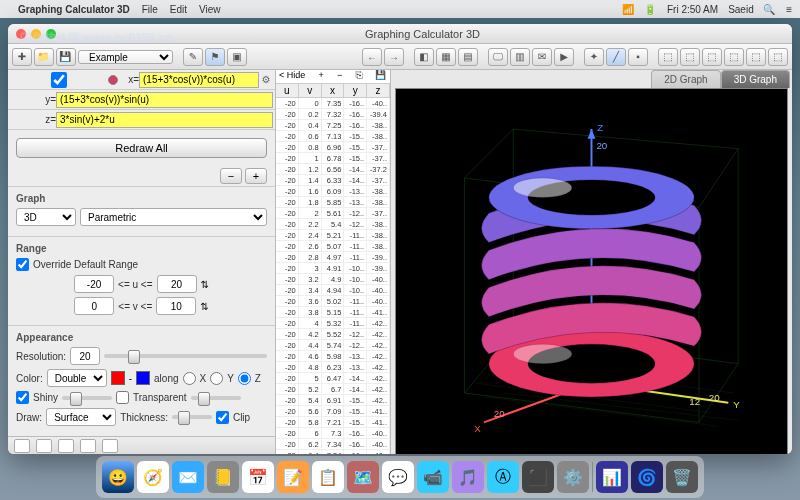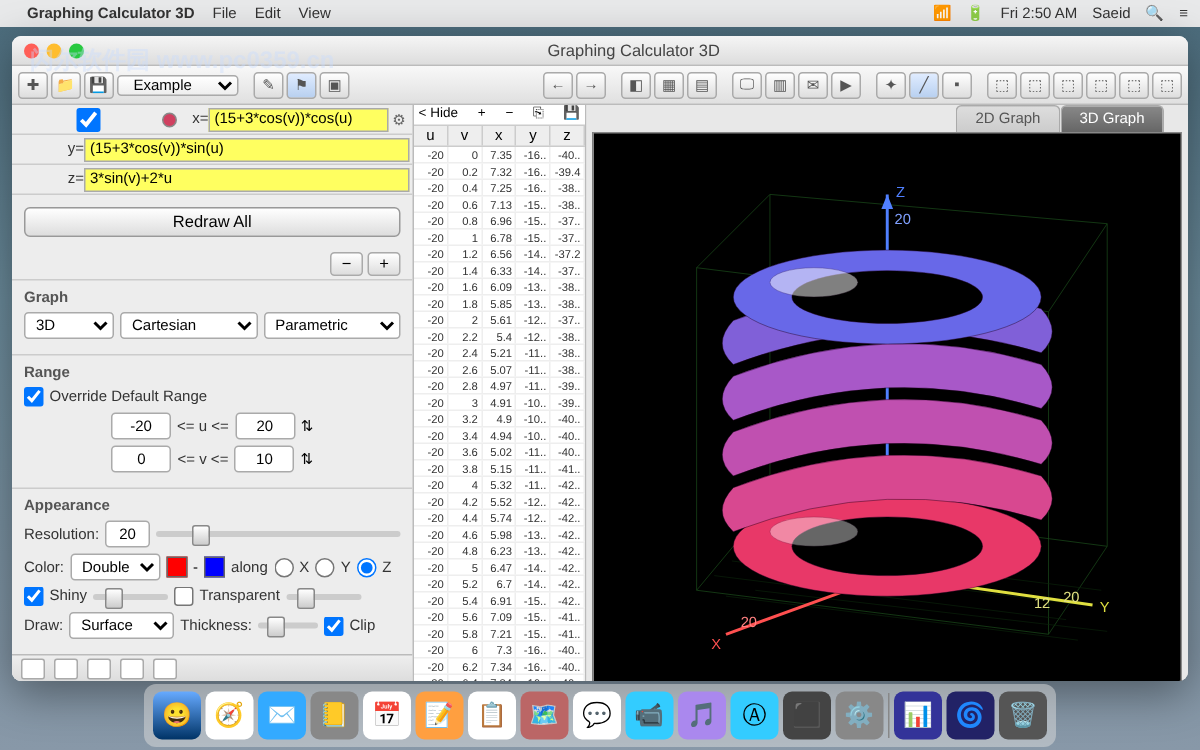--- a/index.html
+++ b/index.html
@@ -57,7 +57,7 @@
 .viewport svg{width:100%;height:100%}
 .dock{position:absolute;bottom:2px;left:50%;transform:translateX(-50%);height:42px;background:rgba(220,220,220,0.5);border-radius:8px;display:flex;align-items:center;padding:0 6px;gap:3px}
 .dock .di{width:32px;height:32px;border-radius:6px;display:flex;align-items:center;justify-content:center;font-size:16px}
-.watermark{position:absolute;top:30px;left:20px;color:rgba(200,220,255,0.4);font-size:16px;font-weight:bold;pointer-events:none}
+.watermark{position:absolute;top:30px;left:20px;color:rgba(200,220,255,0.4);font-size:12px;font-weight:bold;pointer-events:none}
 </style>
 </head>
 <body>

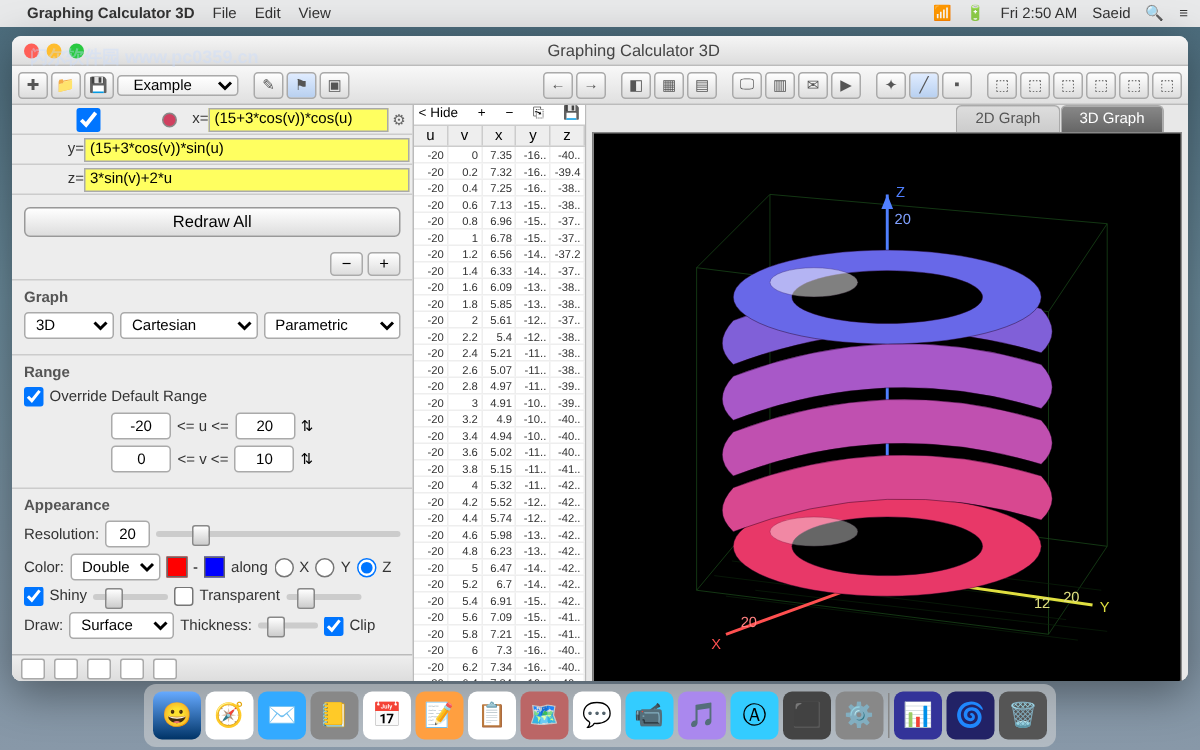--- a/index.html
+++ b/index.html
@@ -17,7 +17,7 @@
 .toolbar{height:26px;background:linear-gradient(#f8f8f8,#e0e0e0);border-bottom:1px solid #bbb;display:flex;align-items:center;padding:0 4px;gap:2px}
 .tbtn{width:20px;height:18px;background:linear-gradient(#fff,#ddd);border:1px solid #aaa;border-radius:3px;display:flex;align-items:center;justify-content:center;font-size:10px;color:#555}
 .tbtn.on{background:linear-gradient(#e0ecff,#b8d0f0)}
-.tsel{height:14px;border:1px solid #aaa;border-radius:3px;background:linear-gradient(#fff,#eee);padding:0 14px 0 6px;font-size:10px}
+.tsel{height:14px;border:1px solid #aaa;border-radius:3px;background:linear-gradient(#fff,#eee);padding:0 28px 0 6px;font-size:10px}
 .tsep{width:6px}
 .body{flex:1;display:flex;overflow:hidden}
 .left{width:268px;background:#ededed;border-right:1px solid #bbb;display:flex;flex-direction:column;overflow:hidden}

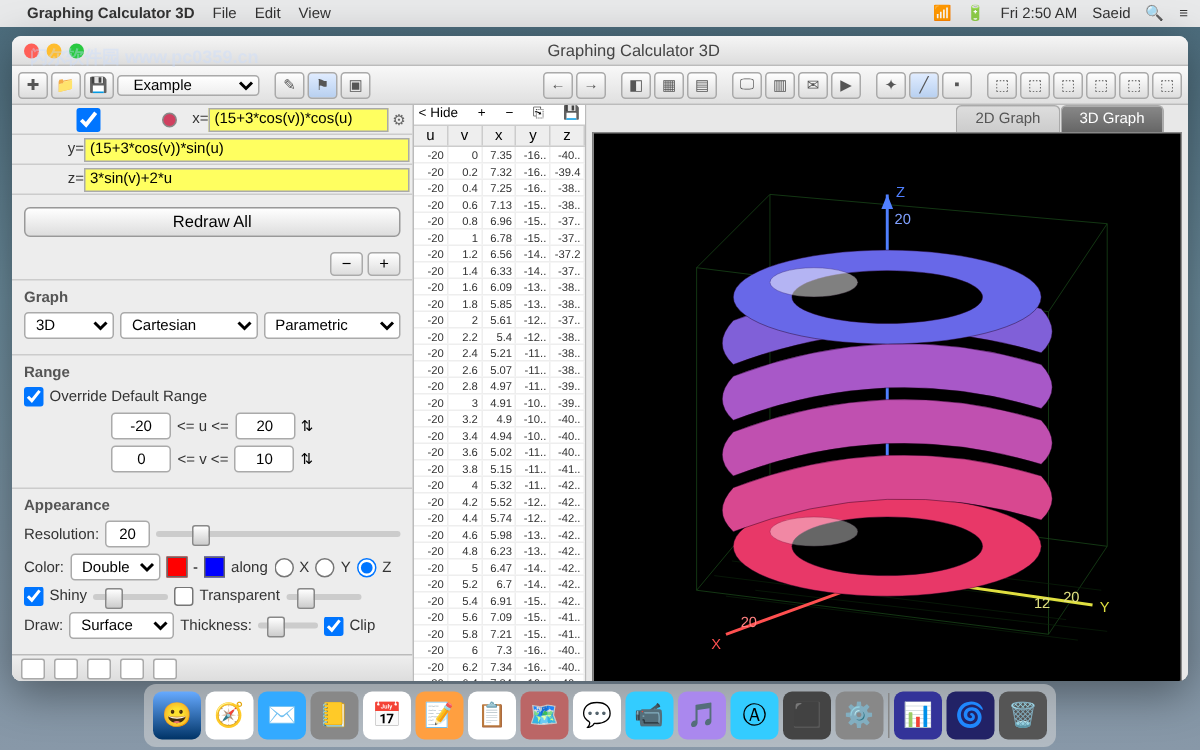--- a/index.html
+++ b/index.html
@@ -50,7 +50,7 @@
 .mid .dr{display:flex;height:11px;border-bottom:1px solid #eee}
 .mid .dr div{flex:1;text-align:right;padding-right:2px;border-right:1px solid #eee;line-height:11px;font-size:7.5px;color:#333}
 .right{flex:1;background:#e8e8e8;display:flex;flex-direction:column}
-.tabs{height:20px;display:flex;align-items:center;padding:0 16px;gap:0}
+.tabs{height:20px;display:flex;align-items:center;padding:0 2px;gap:0}
 .tab{padding:3px 12px;background:linear-gradient(#ddd,#ccc);border:1px solid #aaa;border-bottom:none;border-radius:4px 4px 0 0;font-size:10px;color:#555}
 .tab.active{background:linear-gradient(#888,#666);color:#fff}
 .viewport{flex:1;margin:0 4px 4px 4px;background:#000;position:relative;border:1px solid #888}

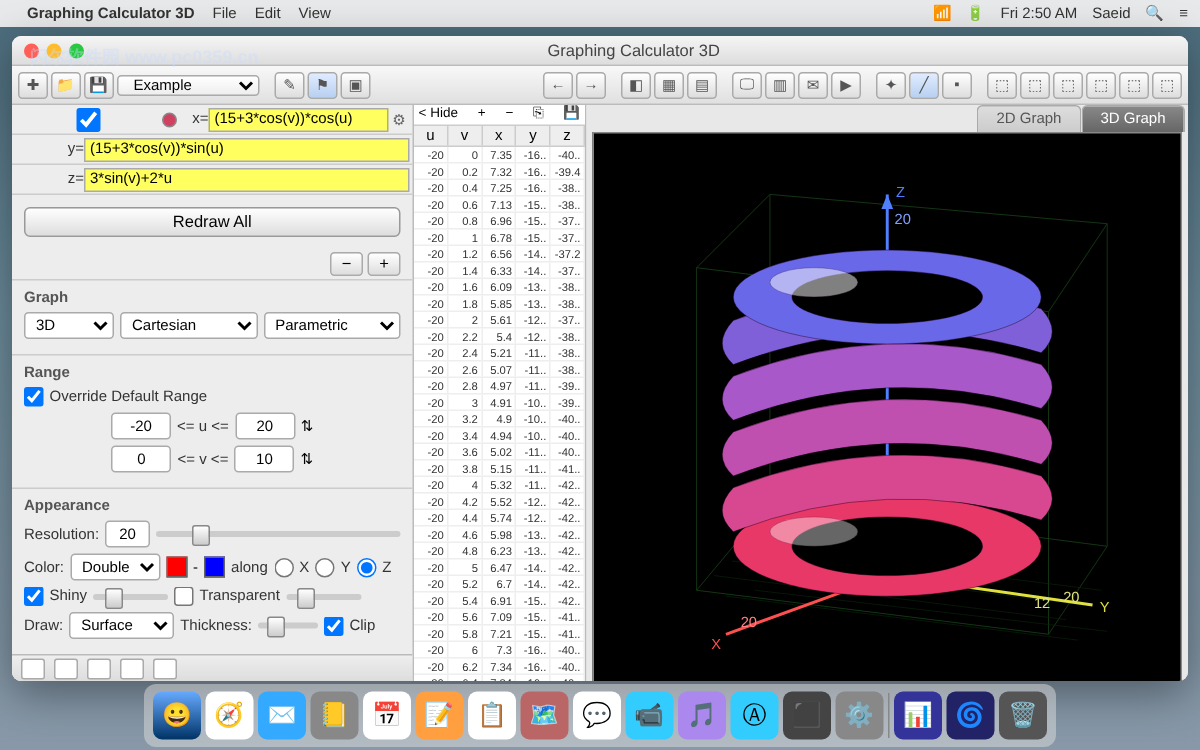--- a/index.html
+++ b/index.html
@@ -148,7 +148,6 @@
         <h4>Graph</h4>
         <div class="srow">
           <select style="width:60px"><option>3D</option></select>
-          <select style="flex:1"><option>Cartesian</option></select>
           <select style="flex:1"><option>Parametric</option></select>
         </div>
       </div>

